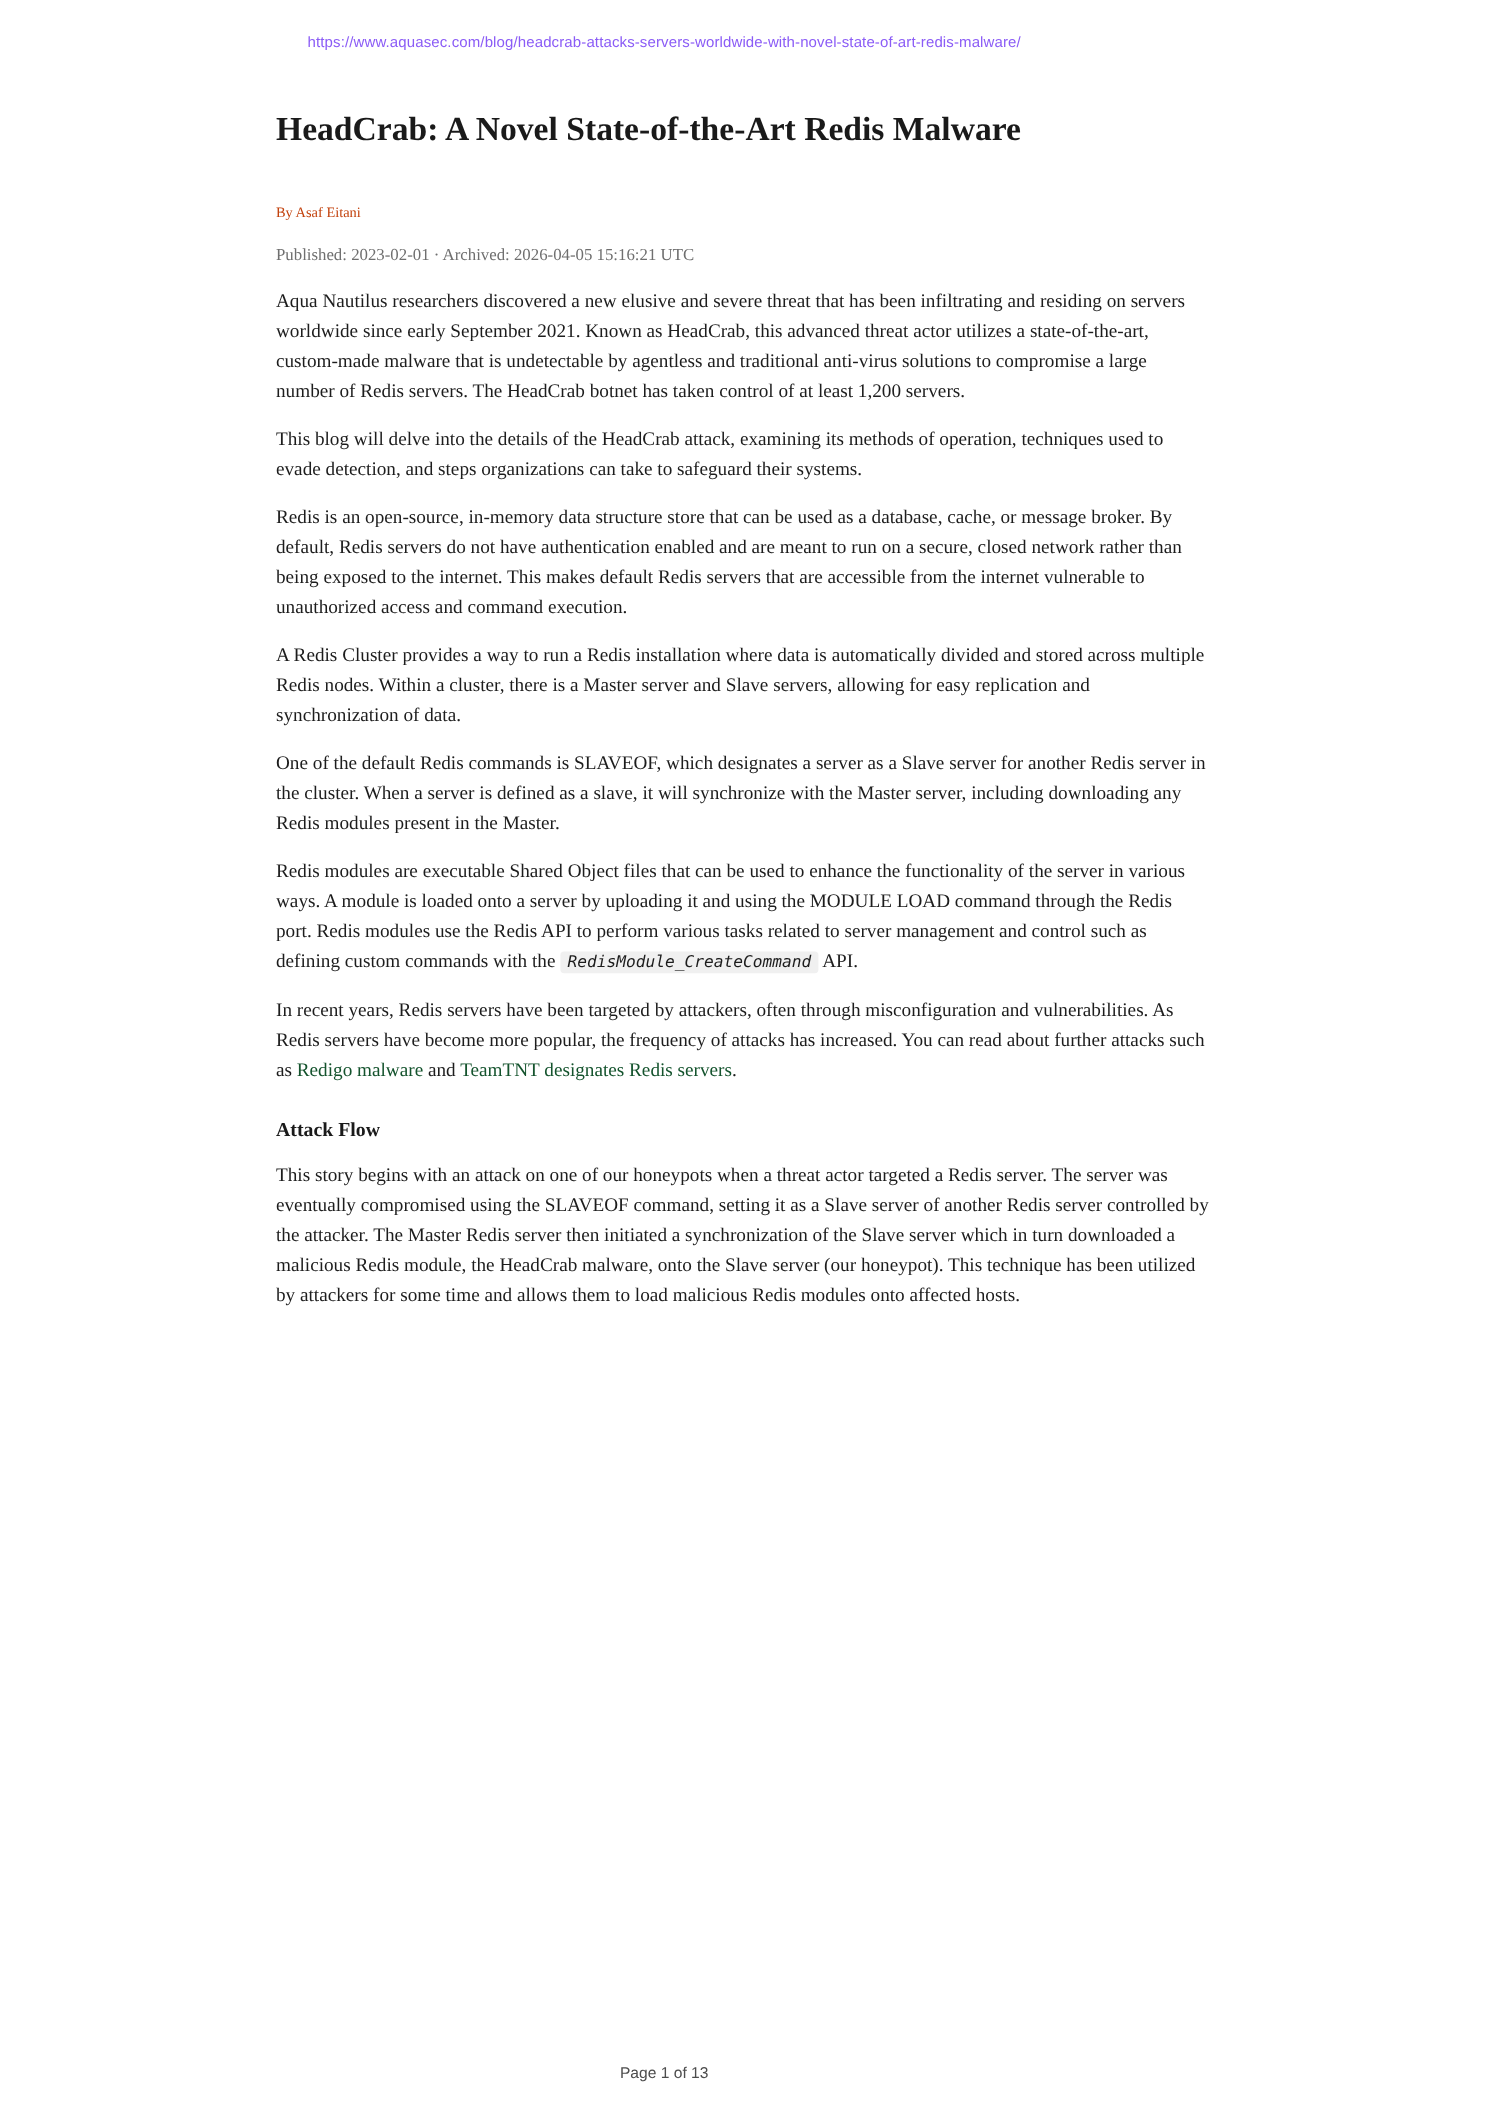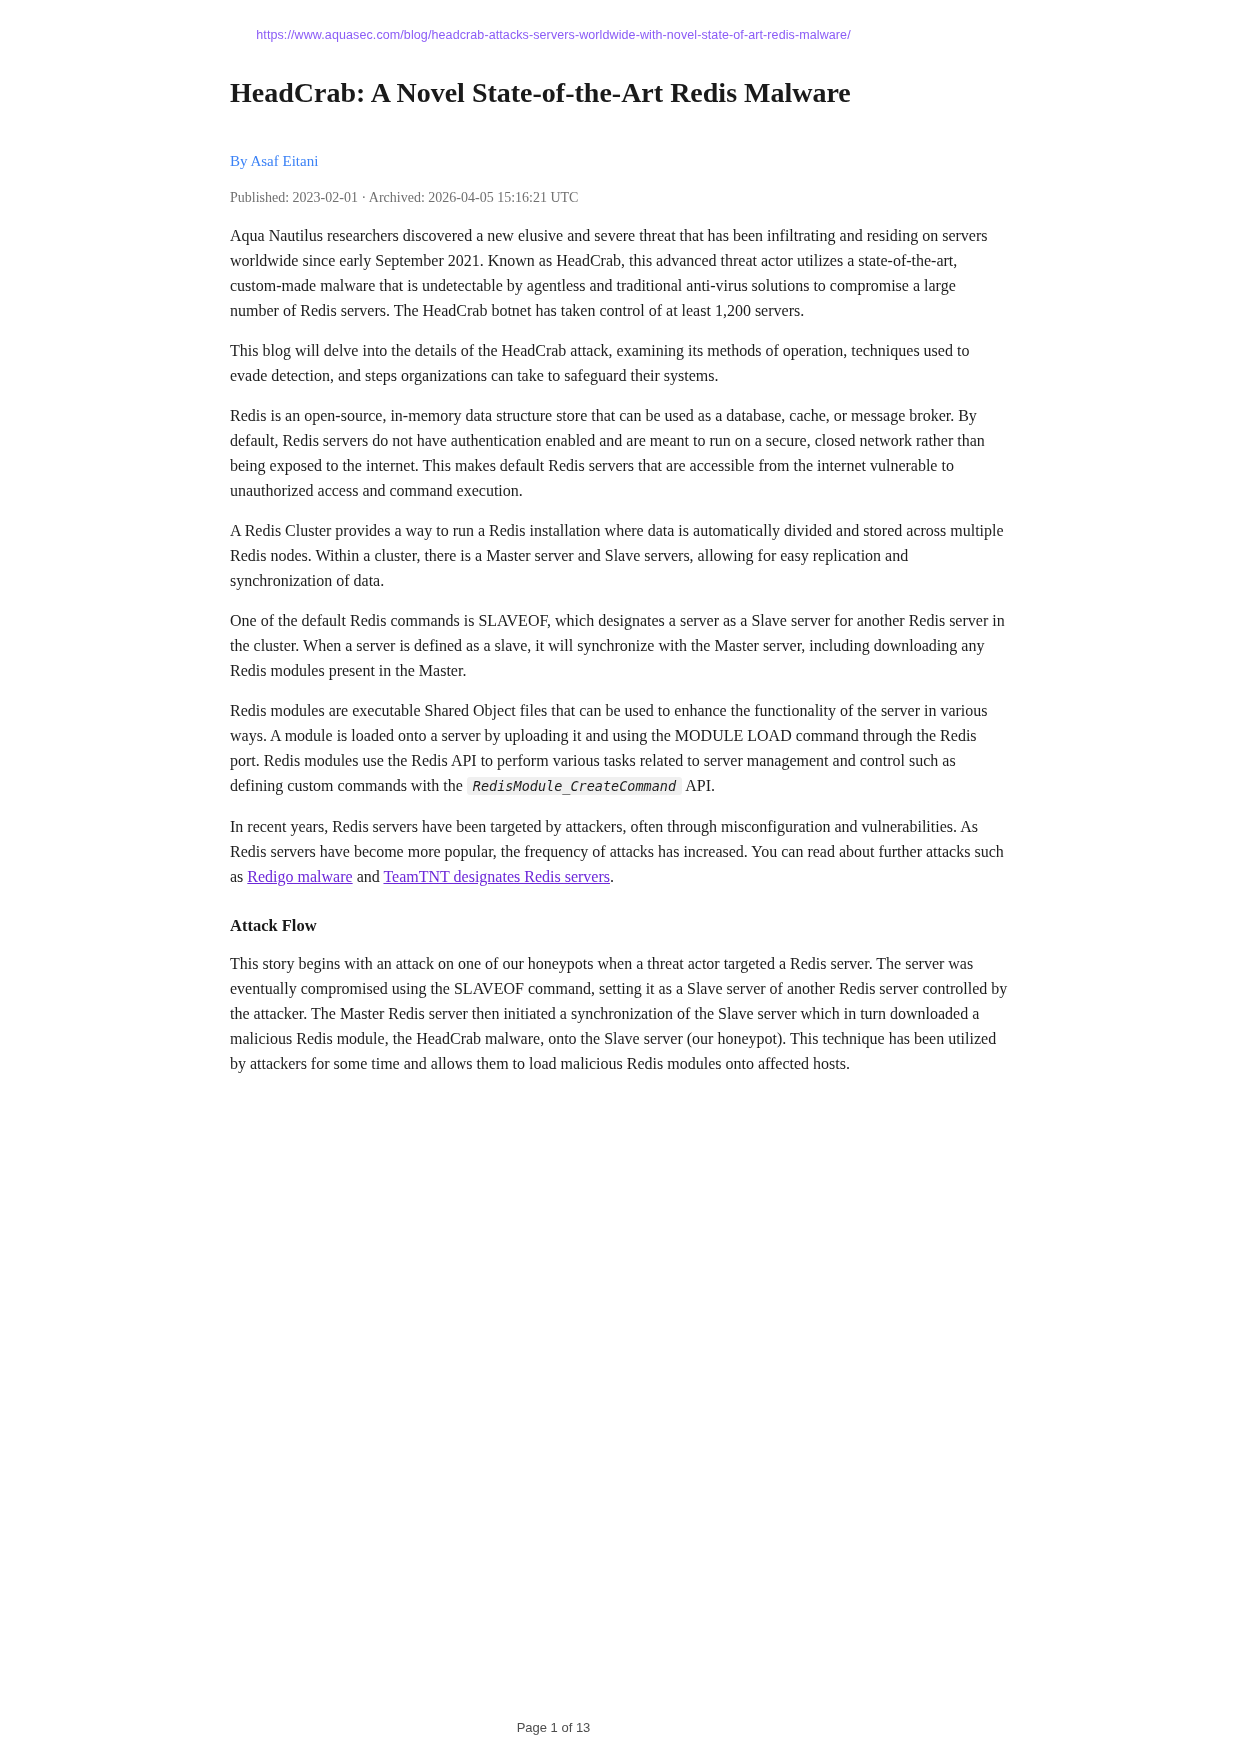--- a/index.html
+++ b/index.html
@@ -35,7 +35,7 @@
   }
   .article {
     position: absolute;
-    top: 0;
+    top: 16px;
     left: 230px;
     width: 778px;
     padding-top: 77px;

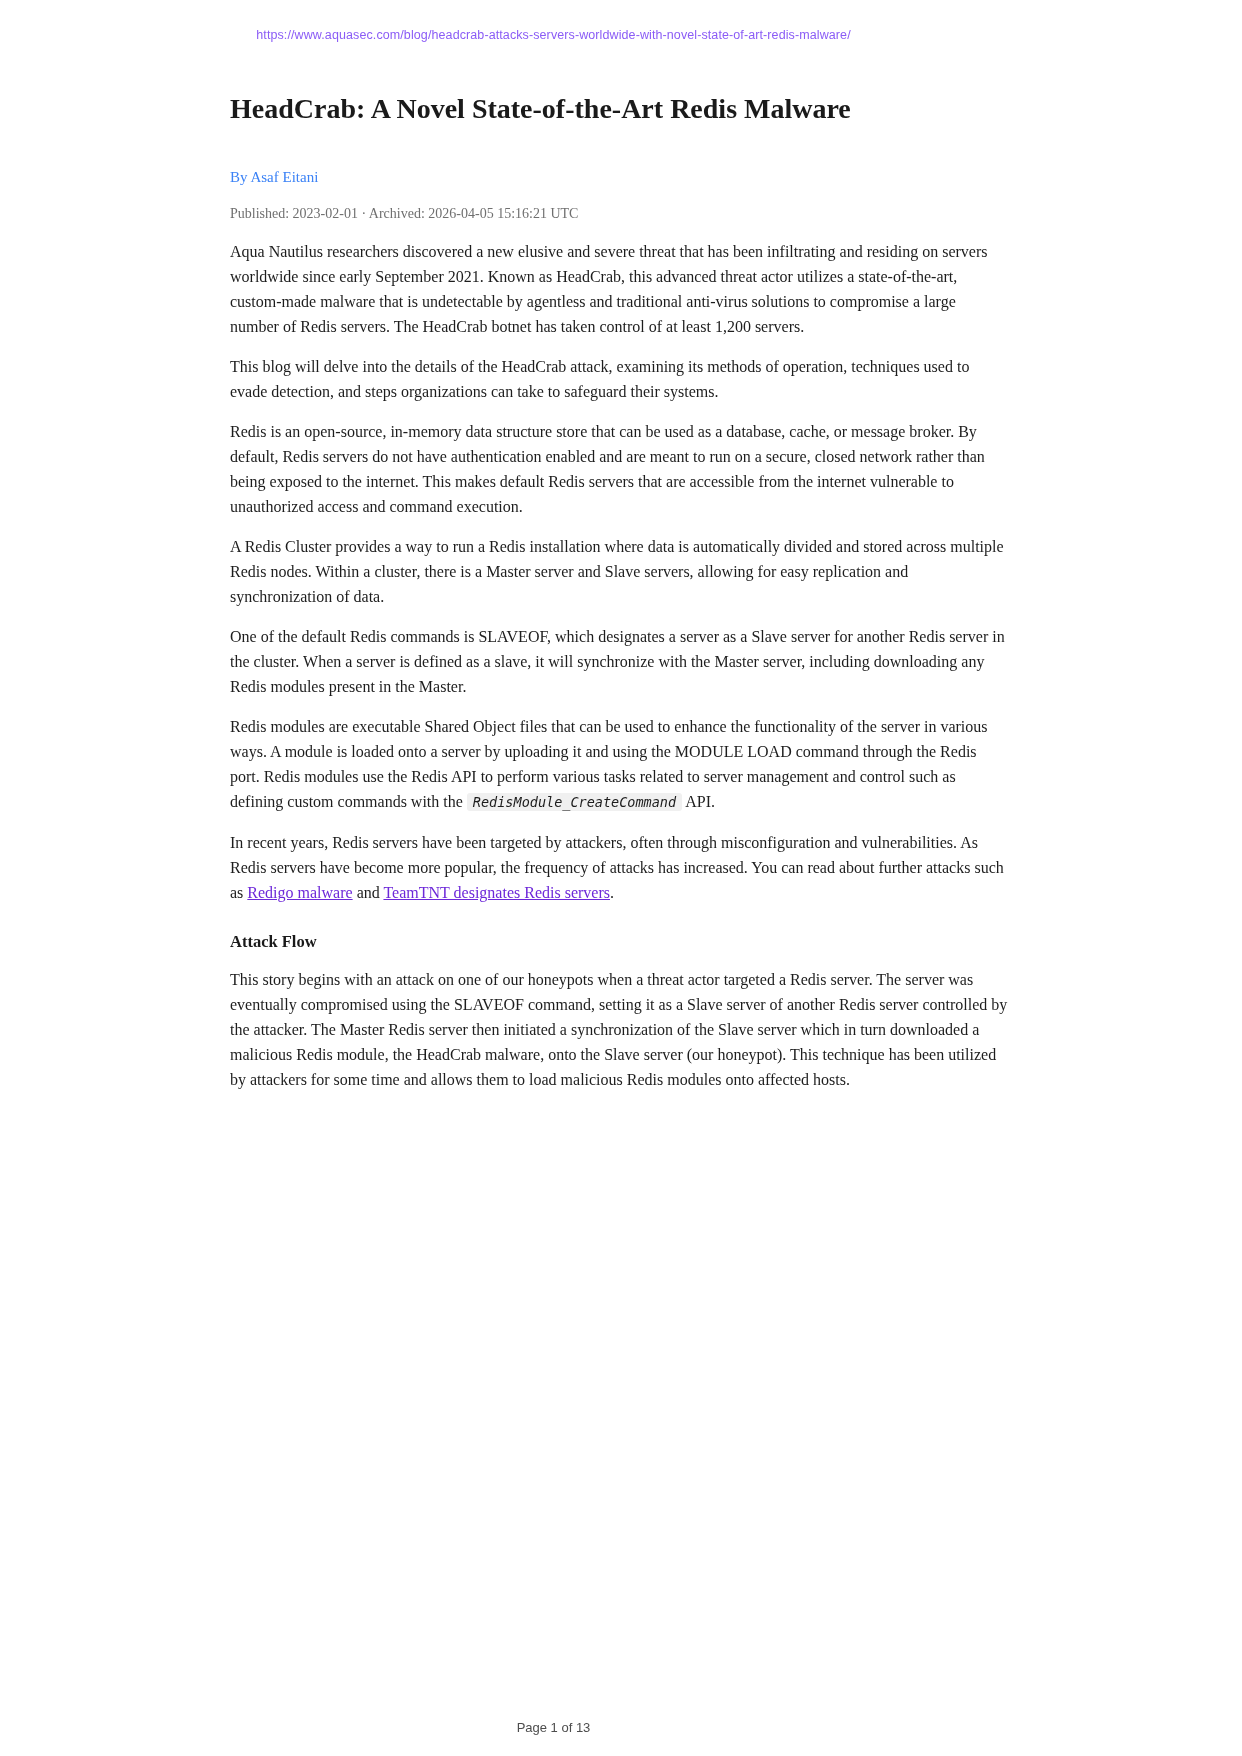--- a/index.html
+++ b/index.html
@@ -49,9 +49,9 @@
     margin: 0 0 42px 0;
   }
   .byline {
-    font-size: 15px;
+    font-size: 12px;
     line-height: 20px;
-    color: #3b82f6;
+    color: #c2410c;
     margin: 0 0 17px 0;
   }
   .meta {

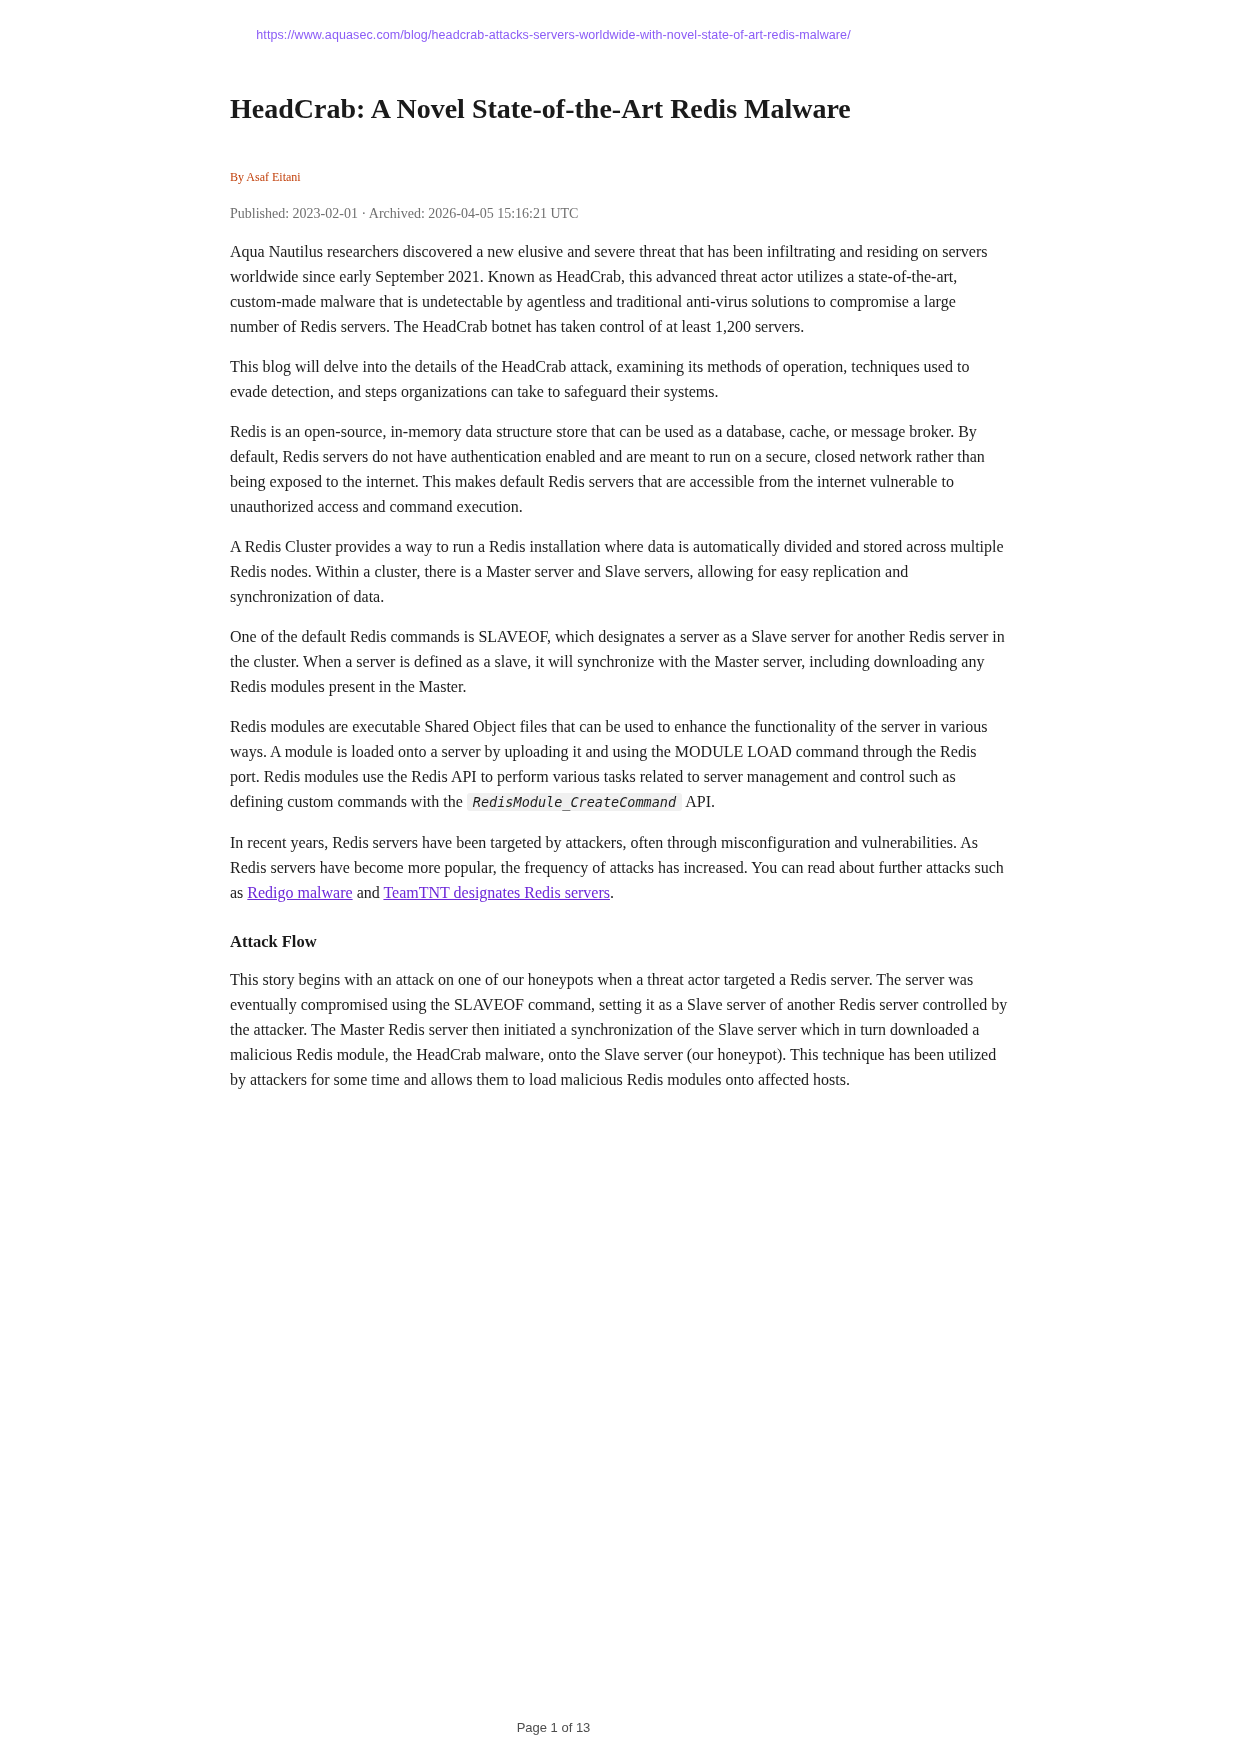--- a/index.html
+++ b/index.html
@@ -81,8 +81,7 @@
     margin: 26px 0 15px 0;
   }
   a.doc-link {
-    color: #6d28d9;
-    text-decoration: underline;
+    color: #14532d;
     cursor: pointer;
     text-align: center;
   }

